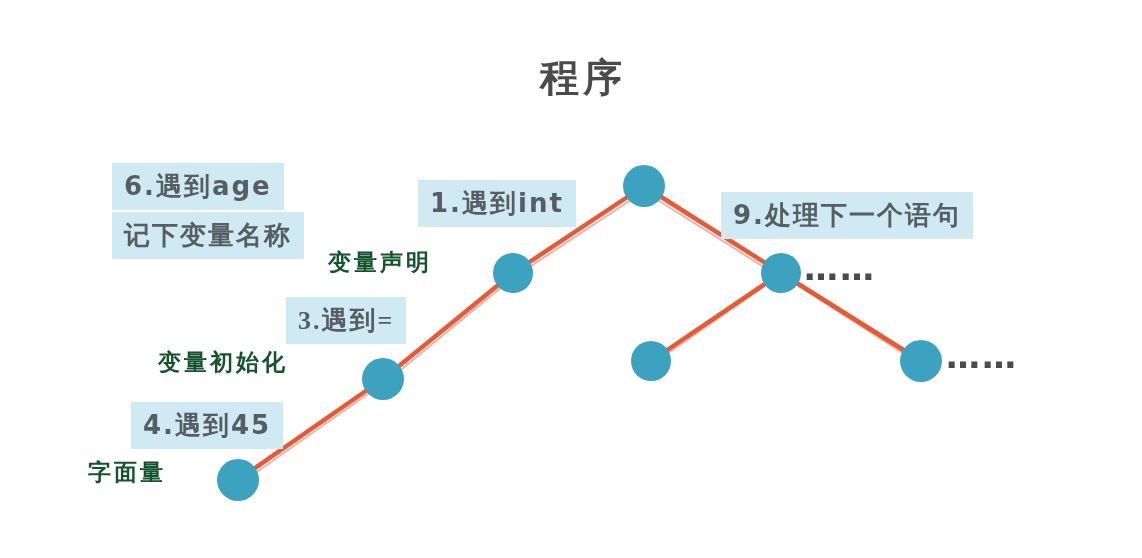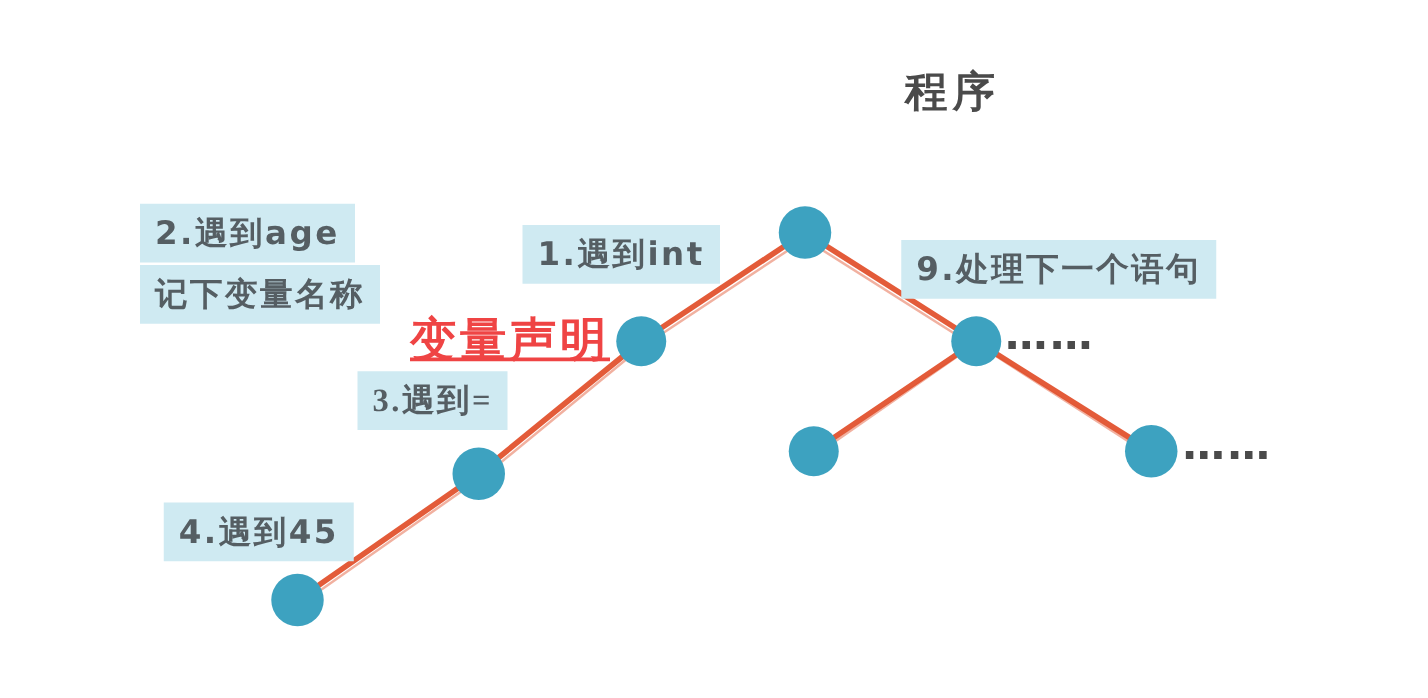--- a/index.html
+++ b/index.html
@@ -33,8 +33,8 @@
     left: 540px;
     top: 48px;
     width: 260px;
-    text-align: right;
-    font-size: 34px;
+    text-align: left;
+    font-size: 39px;
     font-weight: bold;
     letter-spacing: 4px;
     line-height: 1.55;

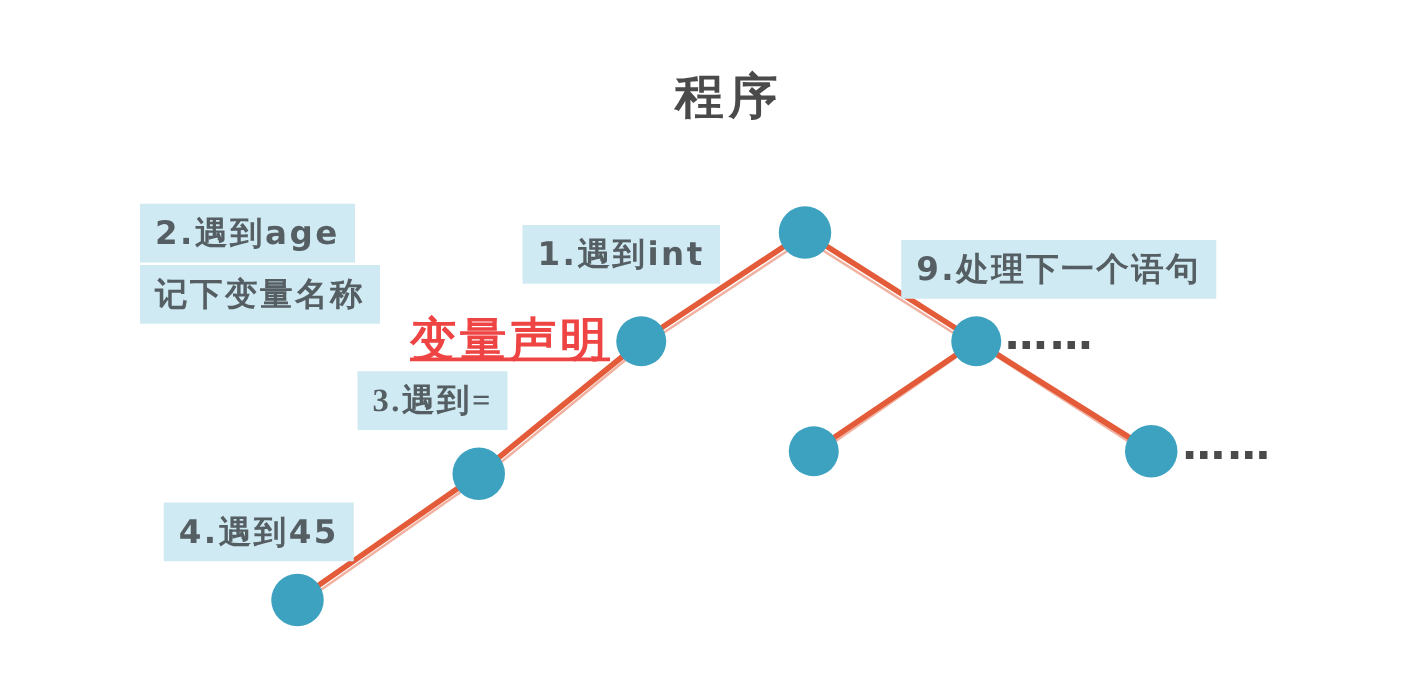--- a/index.html
+++ b/index.html
@@ -118,7 +118,7 @@
   </div>
 
   <div class="note two-line" style="left:112px; top:163px;">
-    <span class="hl">2.遇到age</span>
+    <span class="hl">6.遇到age</span>
     <span class="hl">记下变量名称</span>
   </div>
 

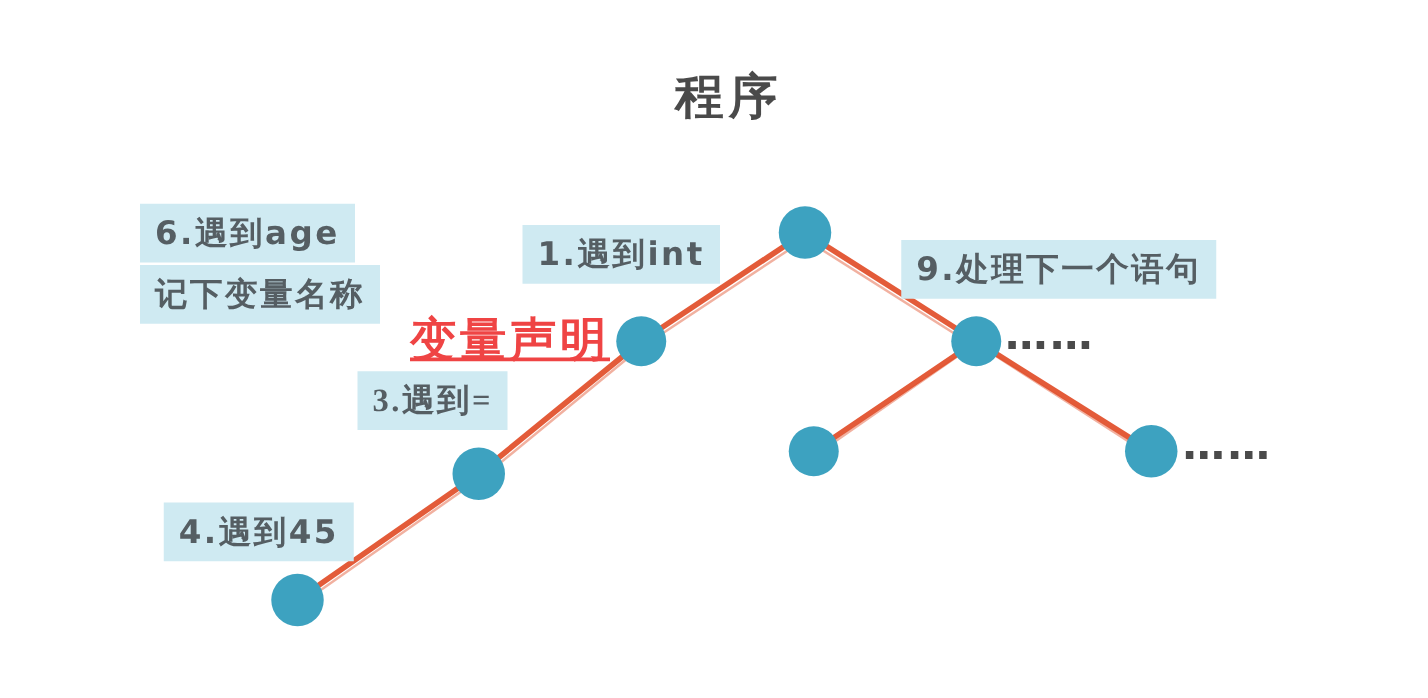--- a/index.html
+++ b/index.html
@@ -42,12 +42,11 @@
   }
   .node-label {
     position: absolute;
-    font-size: 37px;
+    font-size: 23px;
     font-weight: bold;
     letter-spacing: 3px;
-    color: #ef4444;
+    color: #14532d;
     white-space: nowrap;
-    text-decoration: underline;
   }
   .note {
     position: absolute;

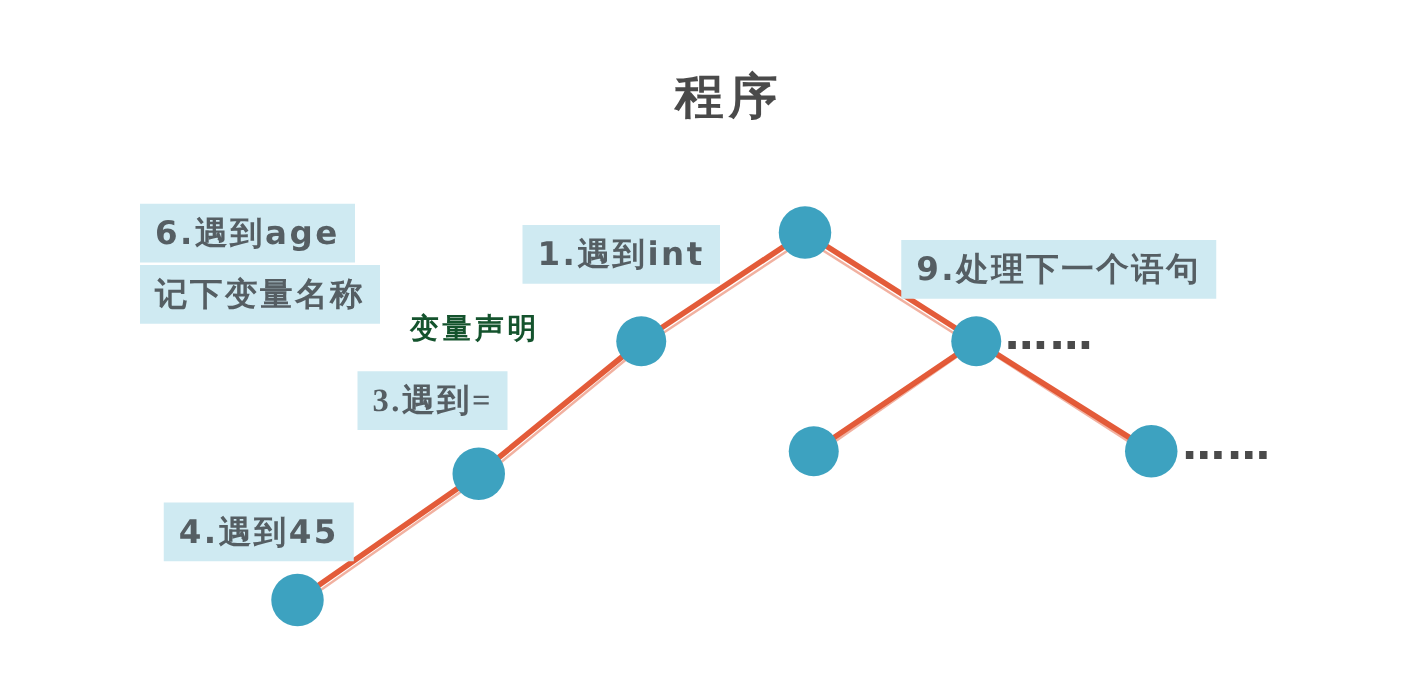--- a/index.html
+++ b/index.html
@@ -111,6 +111,7 @@
   </div>
 
   <div class="node-label" style="left:328px; top:247px;">变量声明</div>
+  <div class="node-label" style="left:158px; top:347px;">变量初始化</div>
 
   <div class="note" style="left:418px; top:180px;">
     <span class="hl">1.遇到int</span>

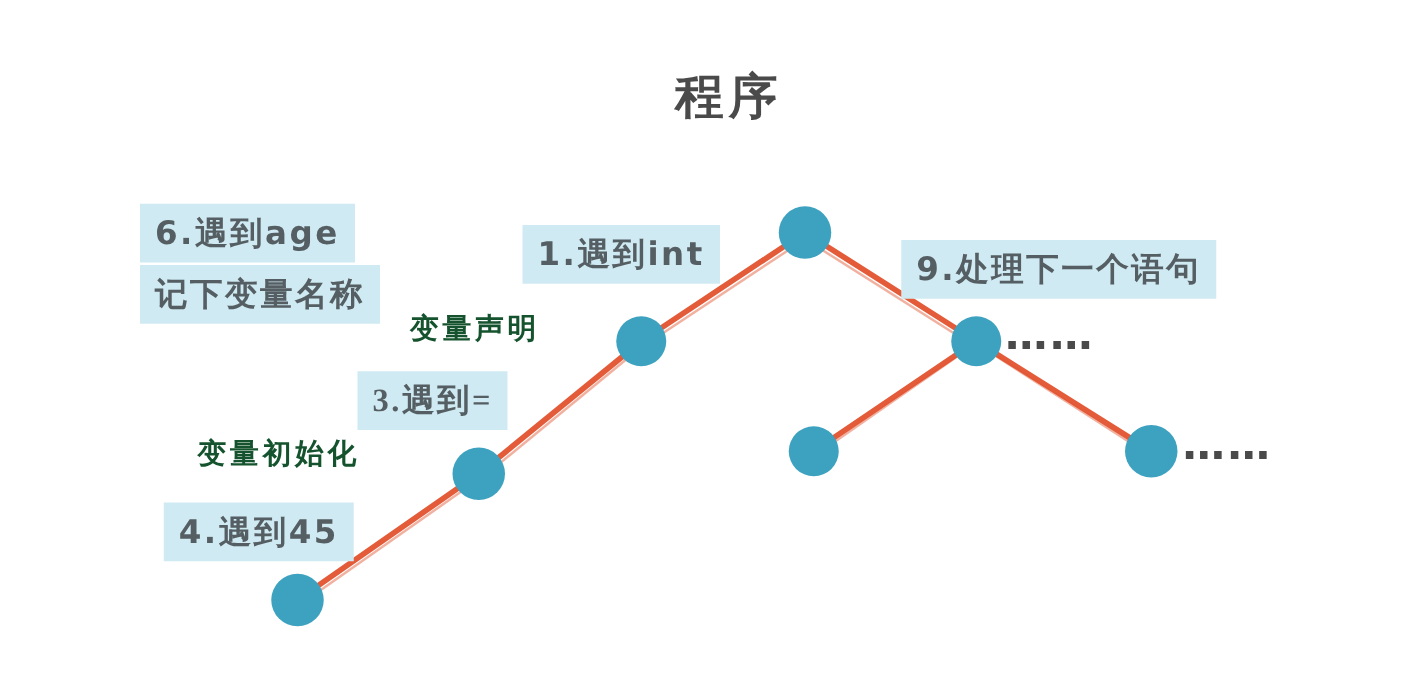--- a/index.html
+++ b/index.html
@@ -112,6 +112,7 @@
 
   <div class="node-label" style="left:328px; top:247px;">变量声明</div>
   <div class="node-label" style="left:158px; top:347px;">变量初始化</div>
+  <div class="node-label" style="left:88px; top:457px;">字面量</div>
 
   <div class="note" style="left:418px; top:180px;">
     <span class="hl">1.遇到int</span>

